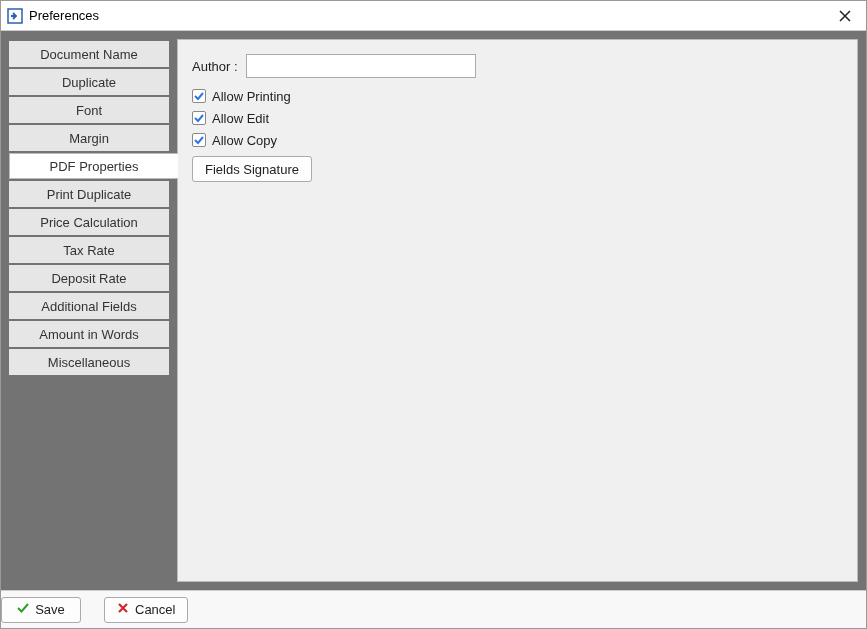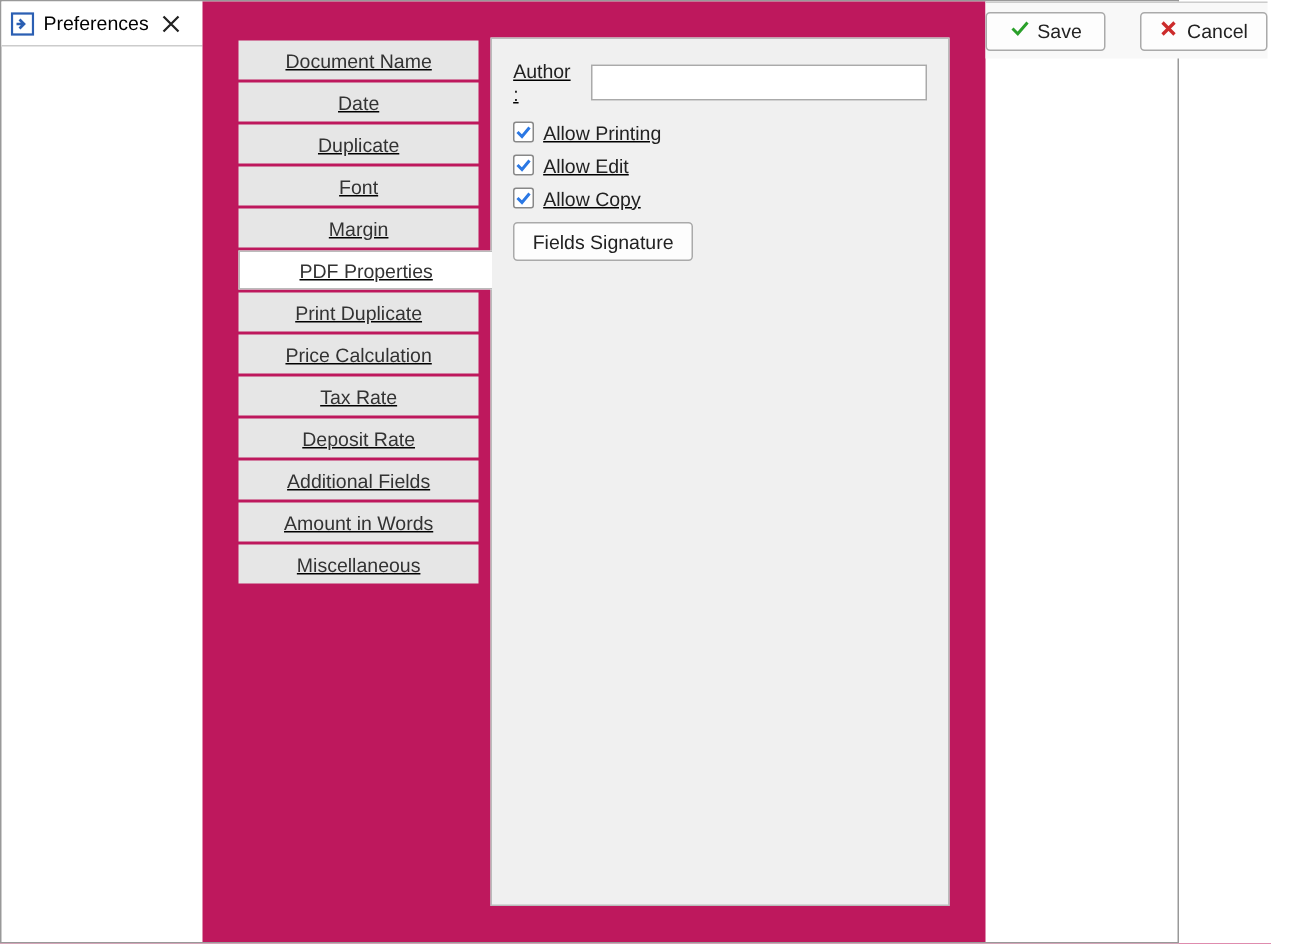--- a/index.html
+++ b/index.html
@@ -16,10 +16,11 @@
       overflow: hidden;
     }
     .window {
-      width: 786px;
+      width: 867px;
       height: 629px;
       border: 1px solid #999;
       display: flex;
+      flex-direction: column;
       background: #fff;
     }
     .titlebar {

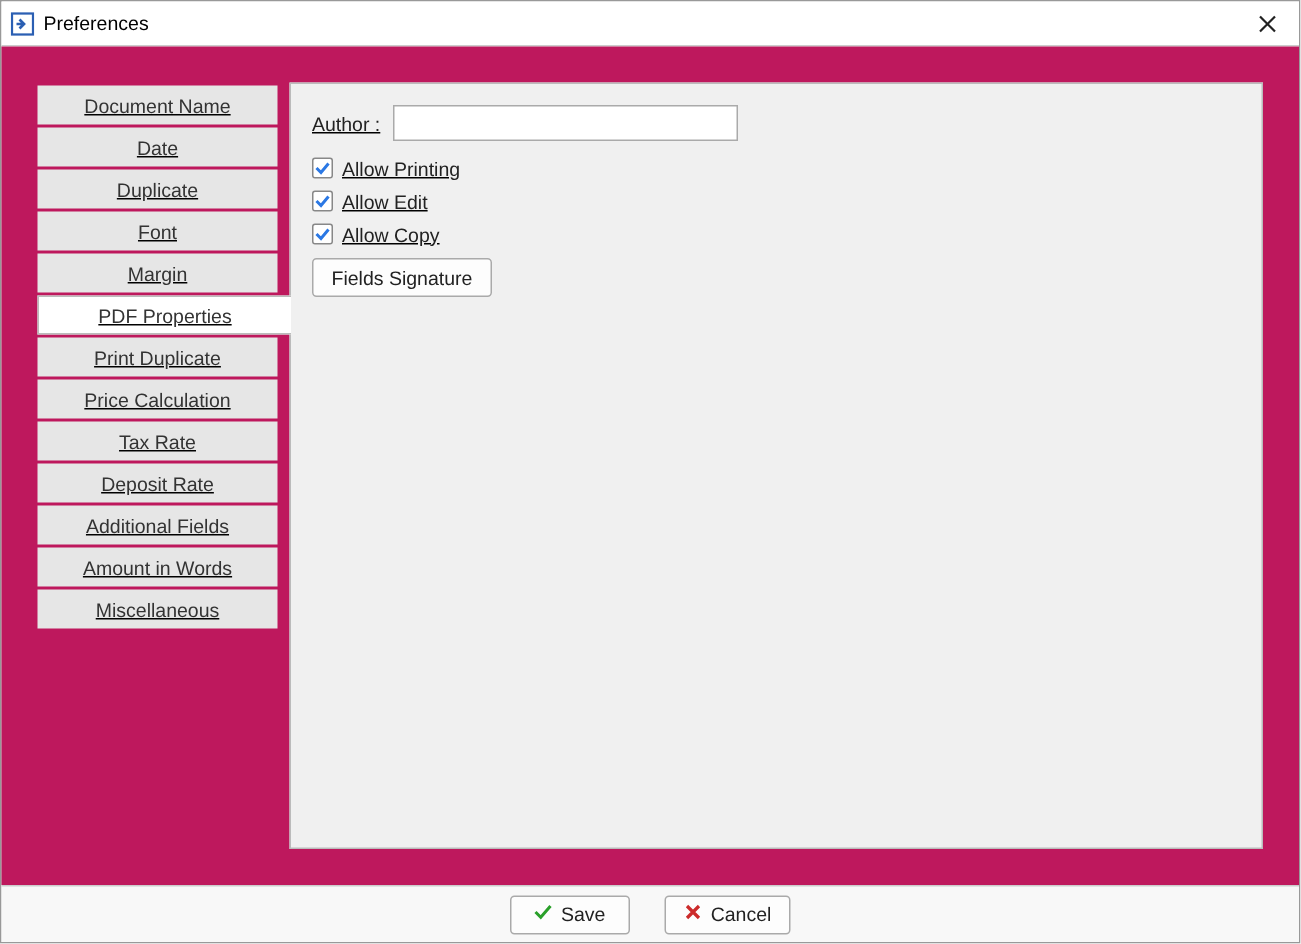--- a/index.html
+++ b/index.html
@@ -59,9 +59,8 @@
       flex: 1;
       display: flex;
       flex-direction: column;
-      padding: 24px;
-      background: #be185d;
-      text-decoration: underline;
+      padding: 8px;
+      background: #737373;
     }
     .main-row {
       flex: 1;

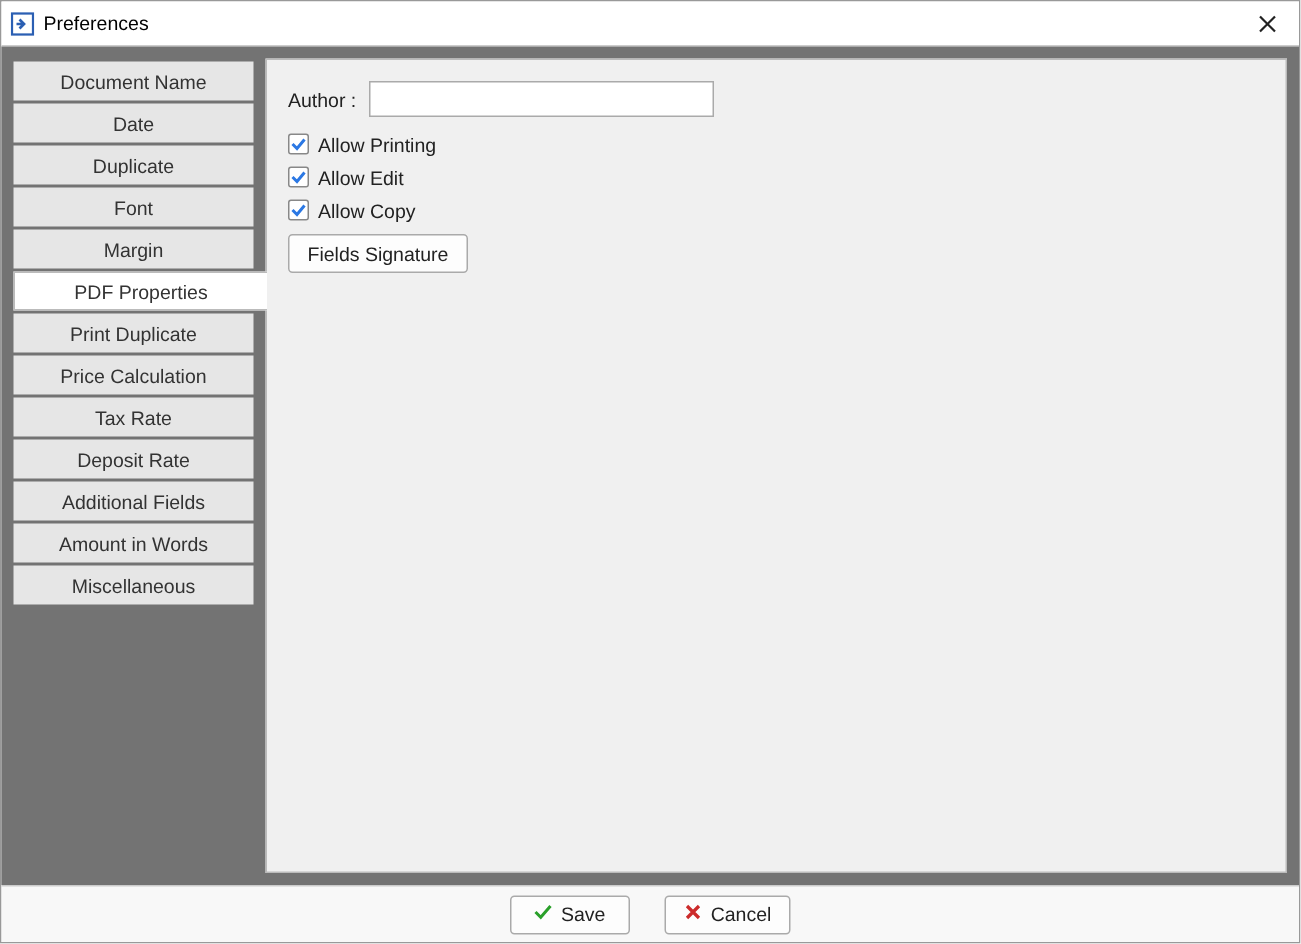--- a/index.html
+++ b/index.html
@@ -193,9 +193,6 @@
             <span>Document Name</span>
           </div>
         <div class="sidebar-item">
-            <span>Date</span>
-          </div>
-        <div class="sidebar-item">
             <span>Duplicate</span>
           </div>
         <div class="sidebar-item">

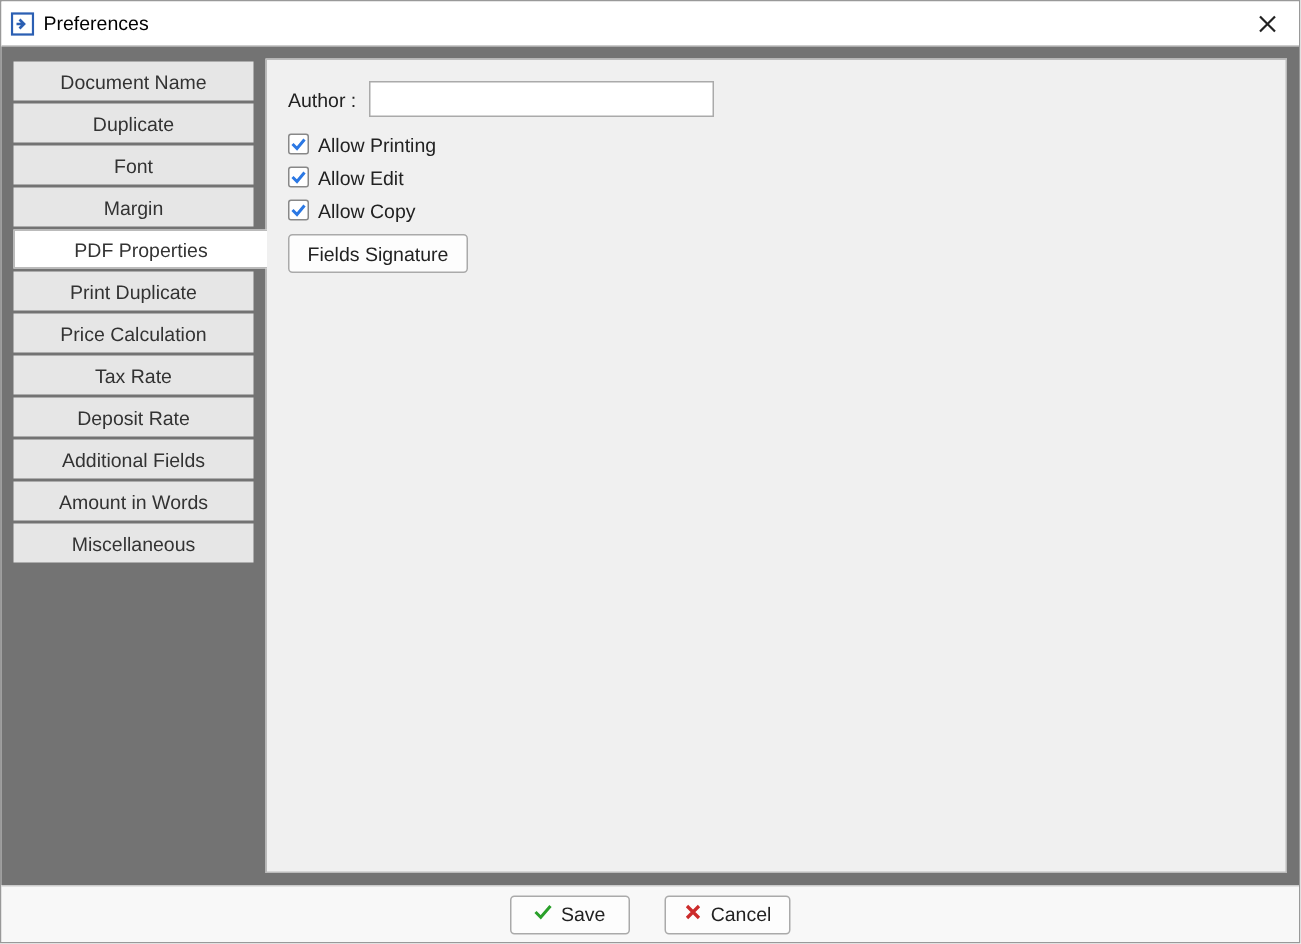--- a/index.html
+++ b/index.html
@@ -152,7 +152,6 @@
       height: 38px;
       display: flex;
       align-items: center;
-      justify-content: center;
       gap: 23px;
       border-top: 1px solid #ccc;
       background: #f8f8f8;

